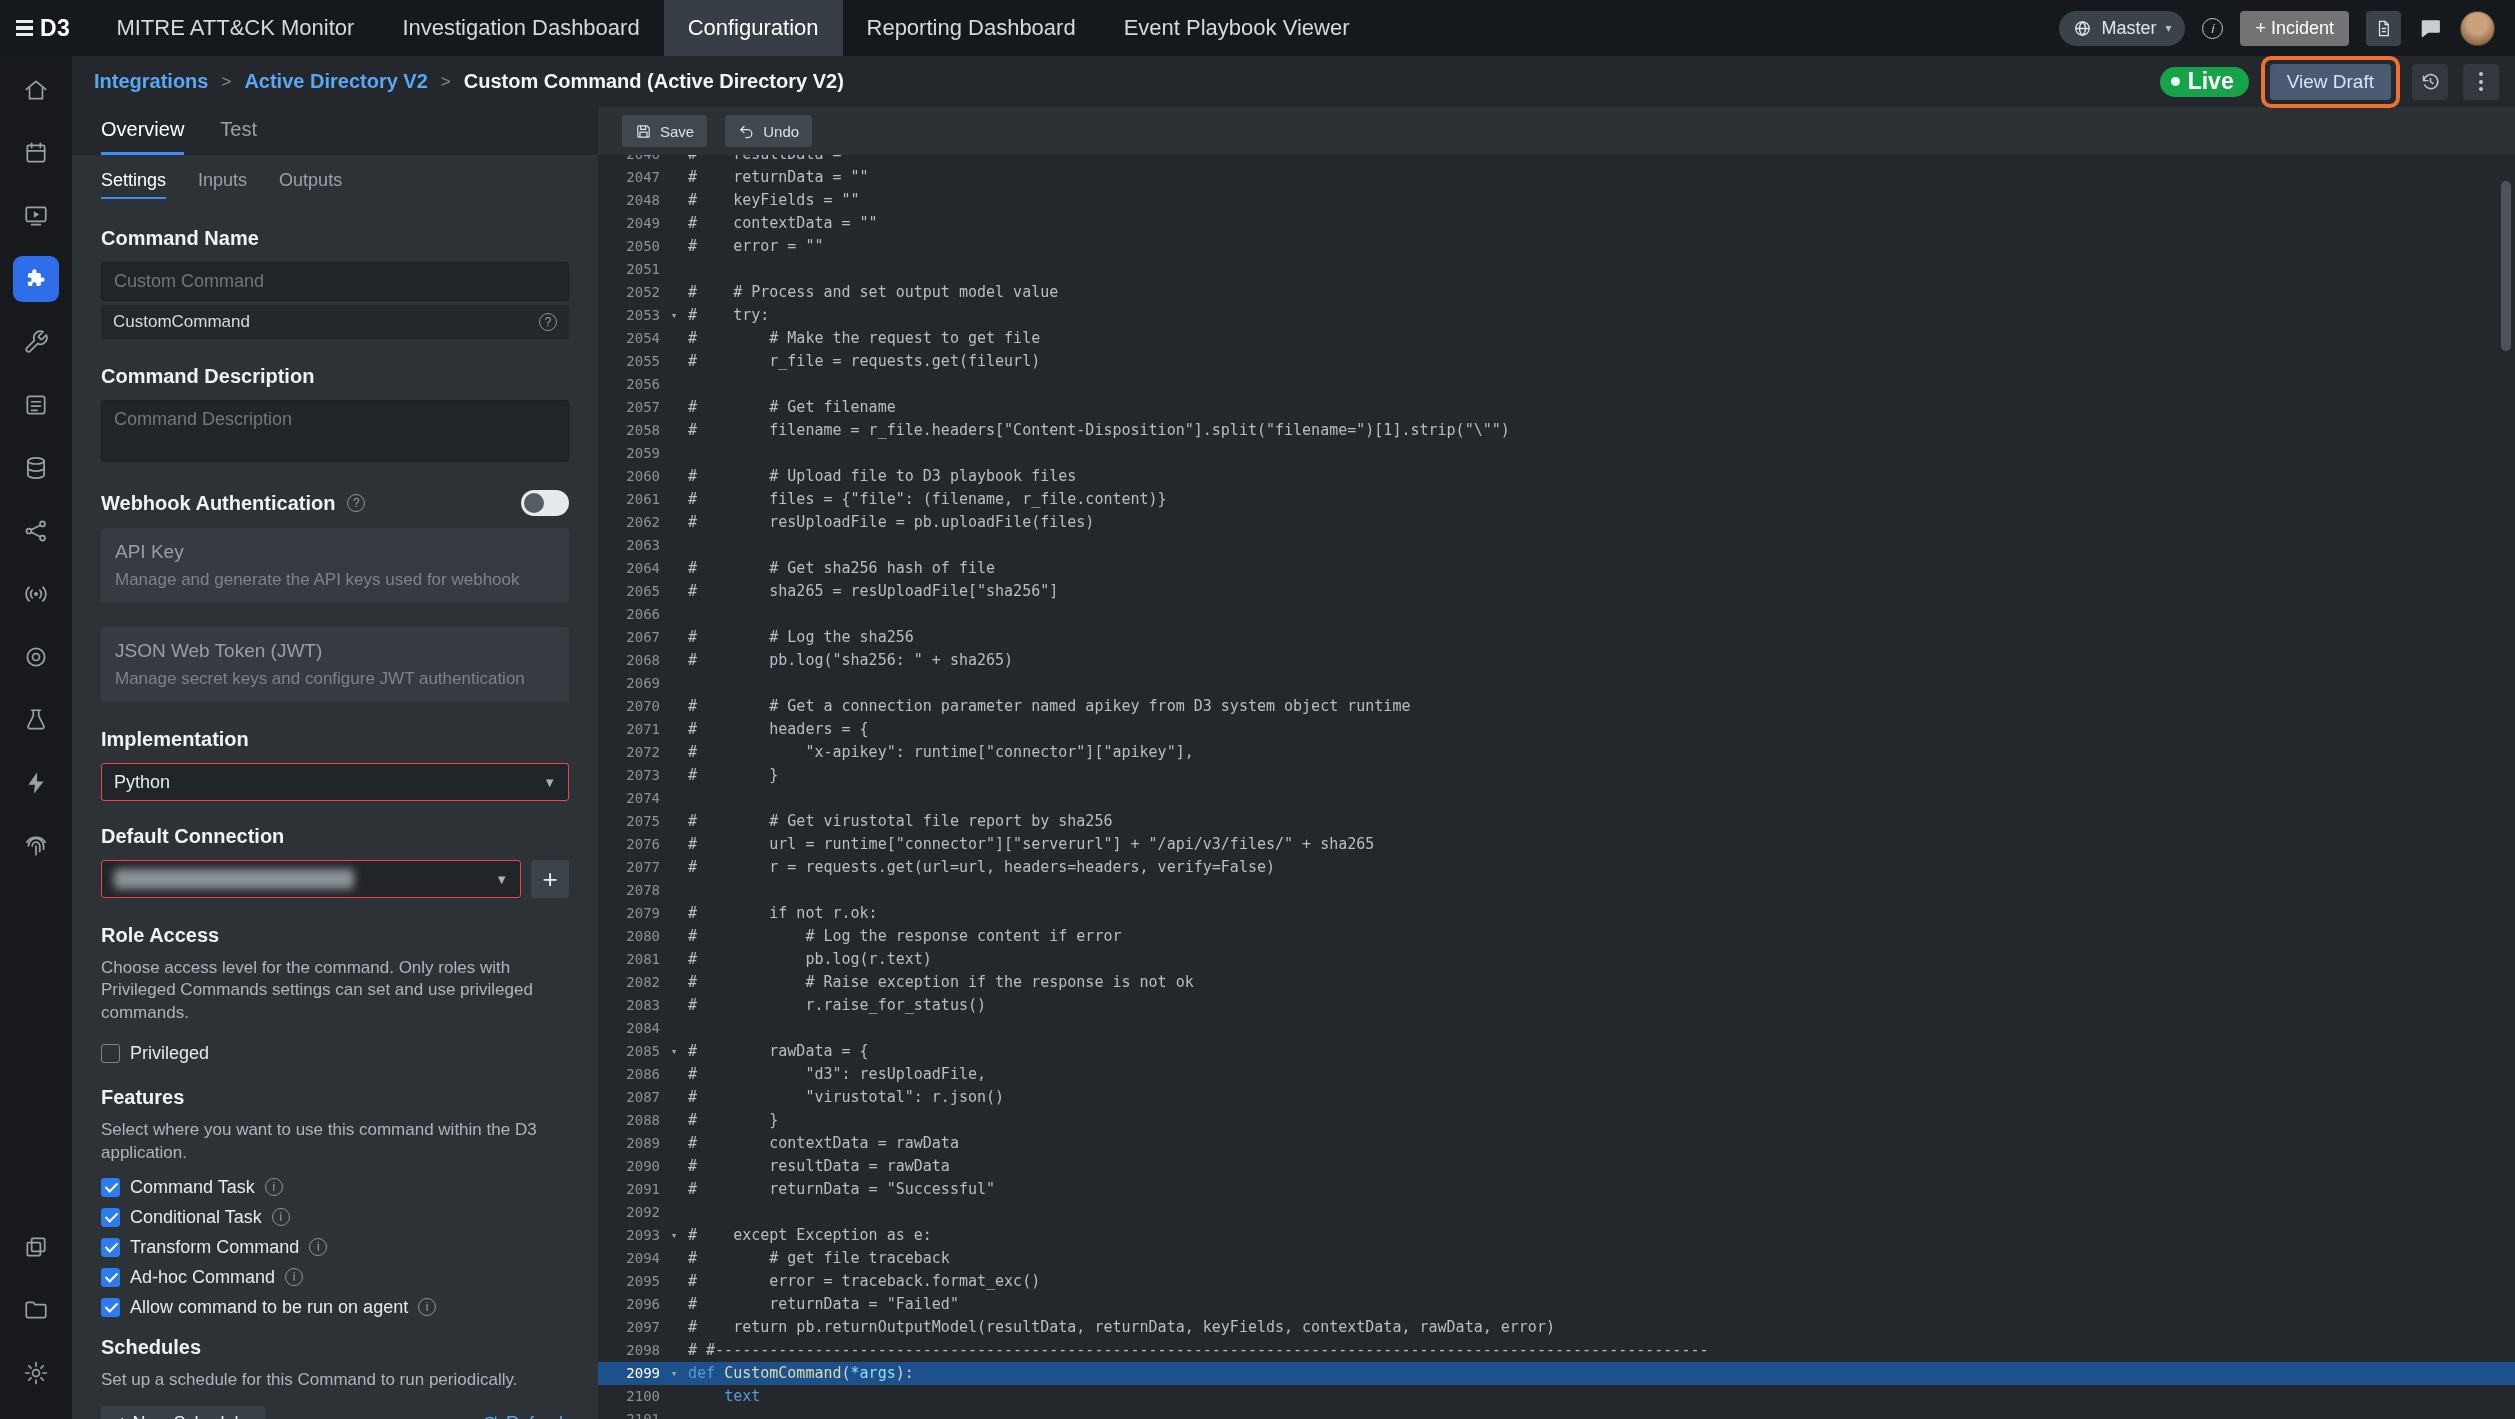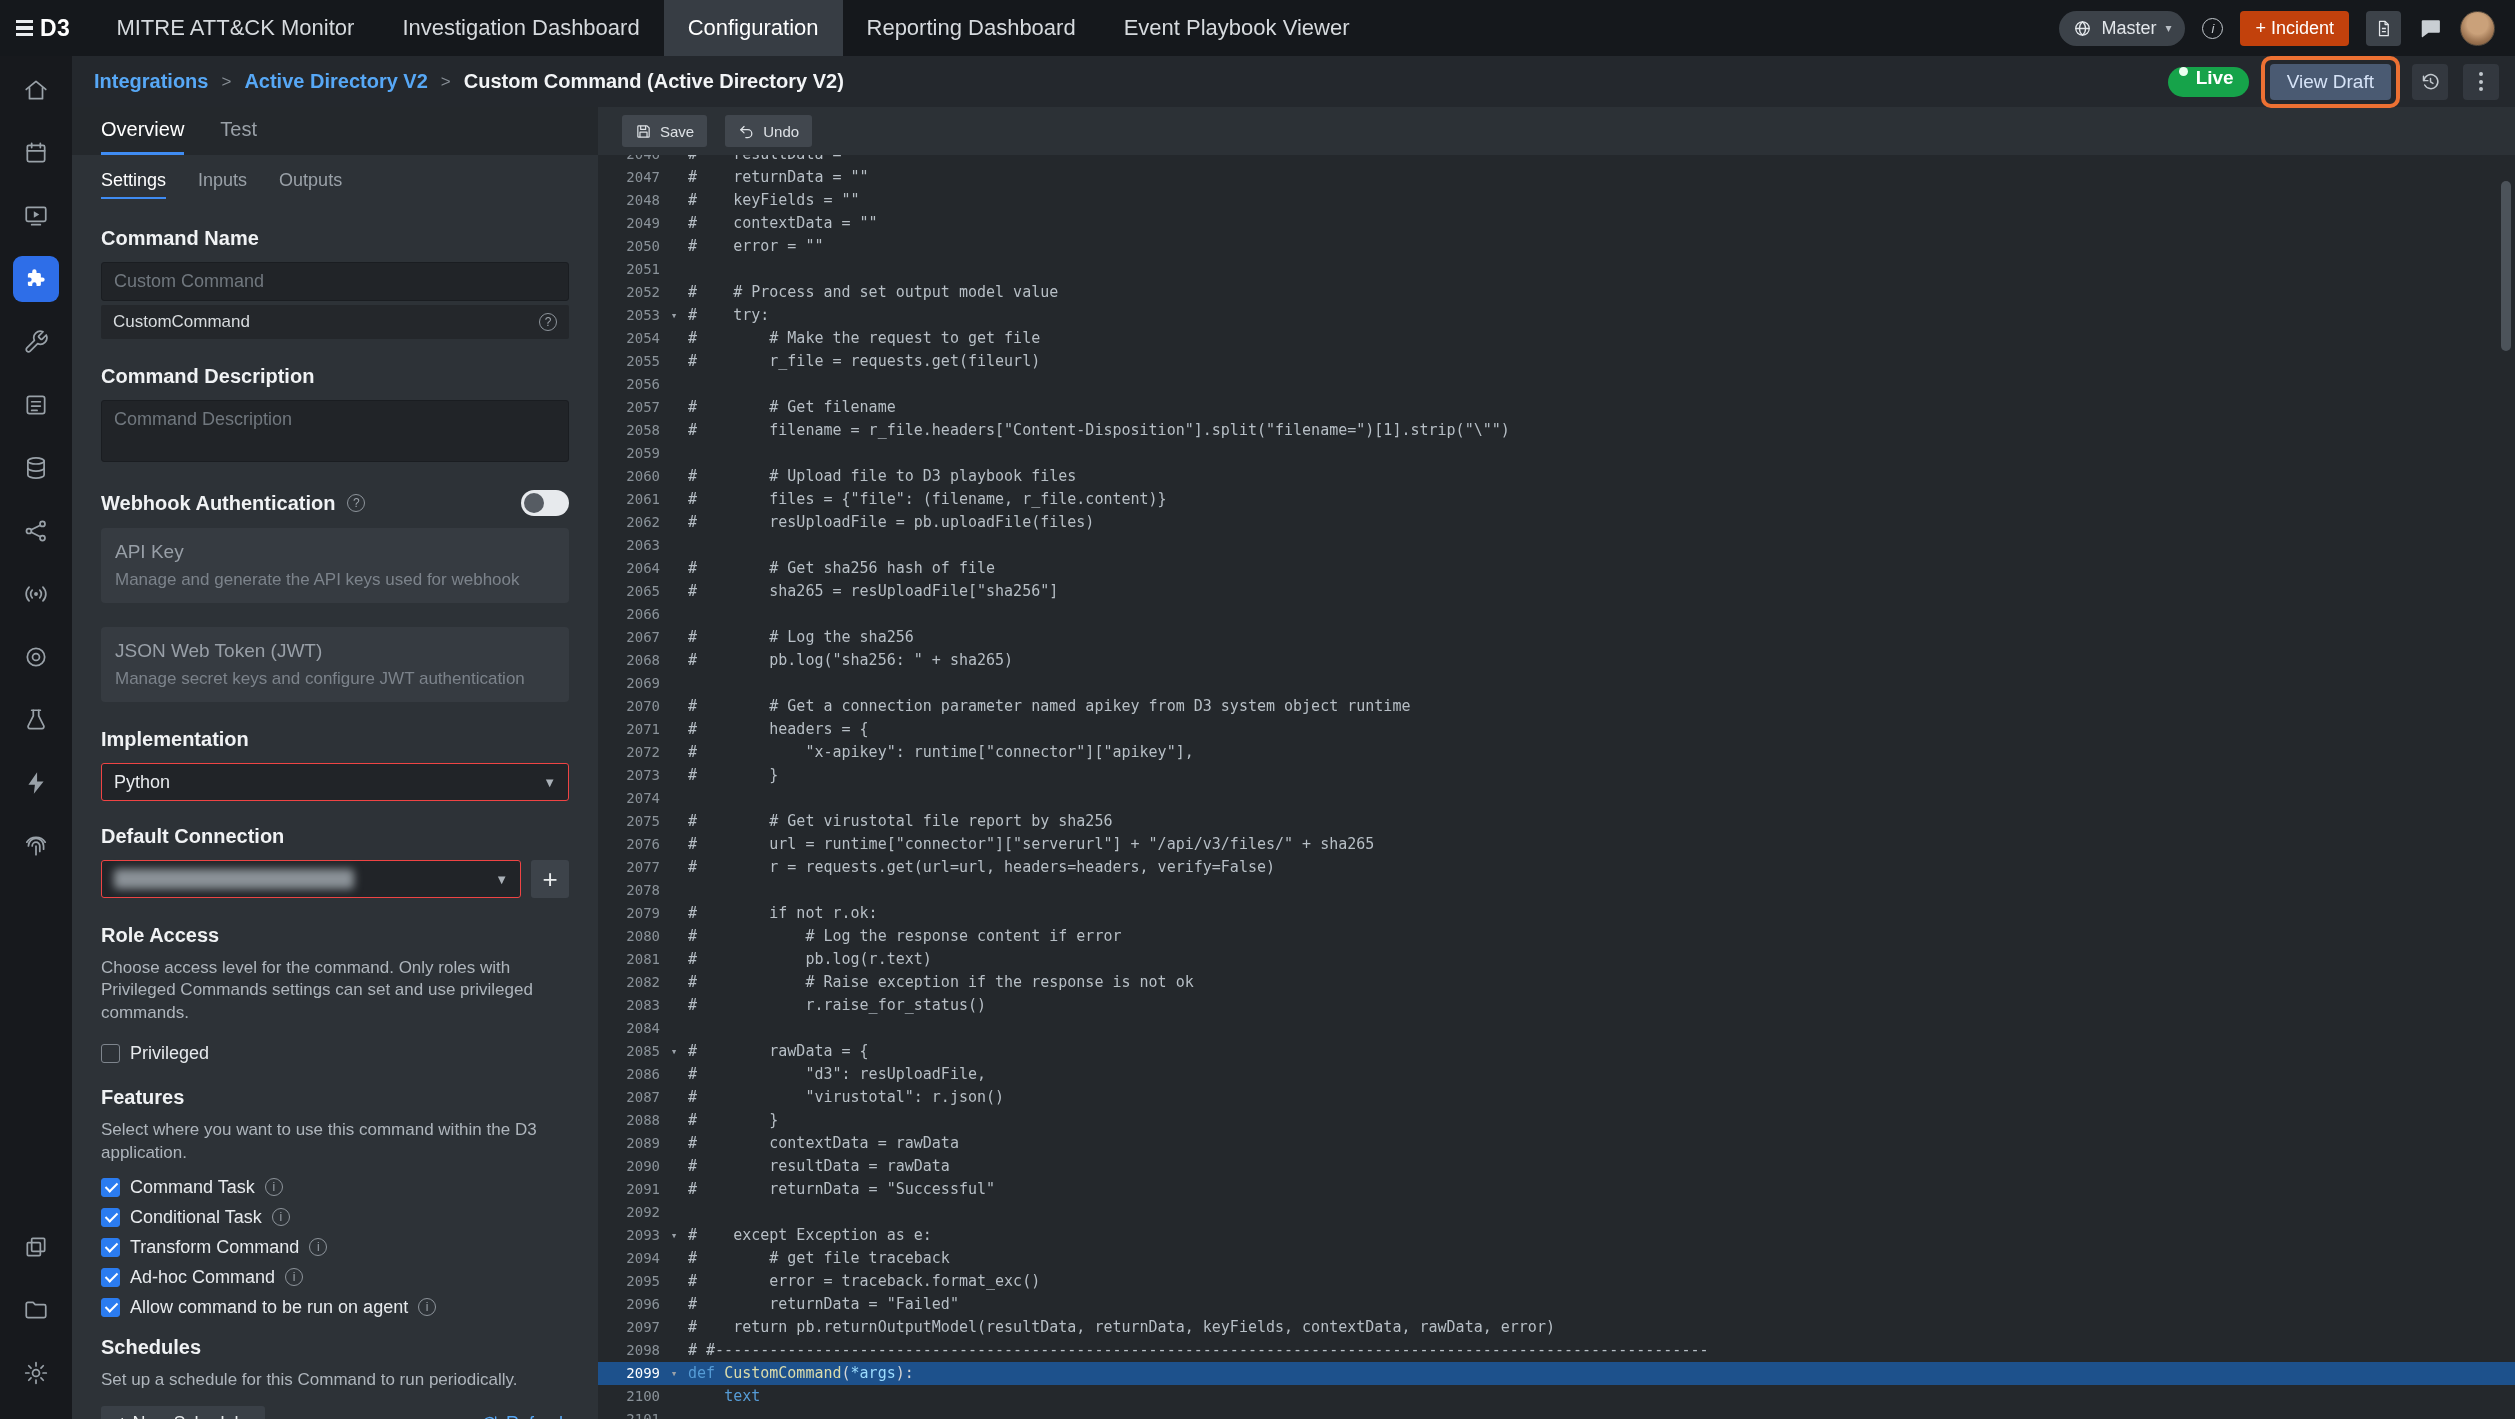--- a/index.html
+++ b/index.html
@@ -20,7 +20,7 @@
   .master-pill { height:35px; border-radius:18px; background:#3c4249; display:flex; align-items:center; gap:9px; padding:0 14px; font-size:18px; color:#e2e6ea; cursor:pointer; }
   .caret-sm { font-size:12px; color:#b9bfc5; }
   .info-circle { width:21px; height:21px; border:1.6px solid #c3c9ce; border-radius:50%; color:#c3c9ce; font-size:13px; font-style:italic; display:flex; align-items:center; justify-content:center; }
-  .incident-btn { height:35px; border-radius:4px; background:#c2410c; color:#fff; font-size:18px; padding:0 15px; display:flex; align-items:center; gap:6px; cursor:pointer; }
+  .incident-btn { height:35px; border-radius:4px; background:#737373; color:#fff; font-size:18px; padding:0 15px; display:flex; align-items:center; gap:6px; cursor:pointer; }
   .sq-btn { width:35px; height:35px; border-radius:4px; background:#3c4249; color:#e4e7ea; display:flex; align-items:center; justify-content:center; cursor:pointer; }
   .chat-ic { color:#c9ced3; }
   .avatar { width:35px; height:35px; border-radius:50%; background:radial-gradient(circle at 50% 36%, #caa17a 0 38%, #9a7250 68%, #6f4f33 100%); border:1px solid #55493c; }

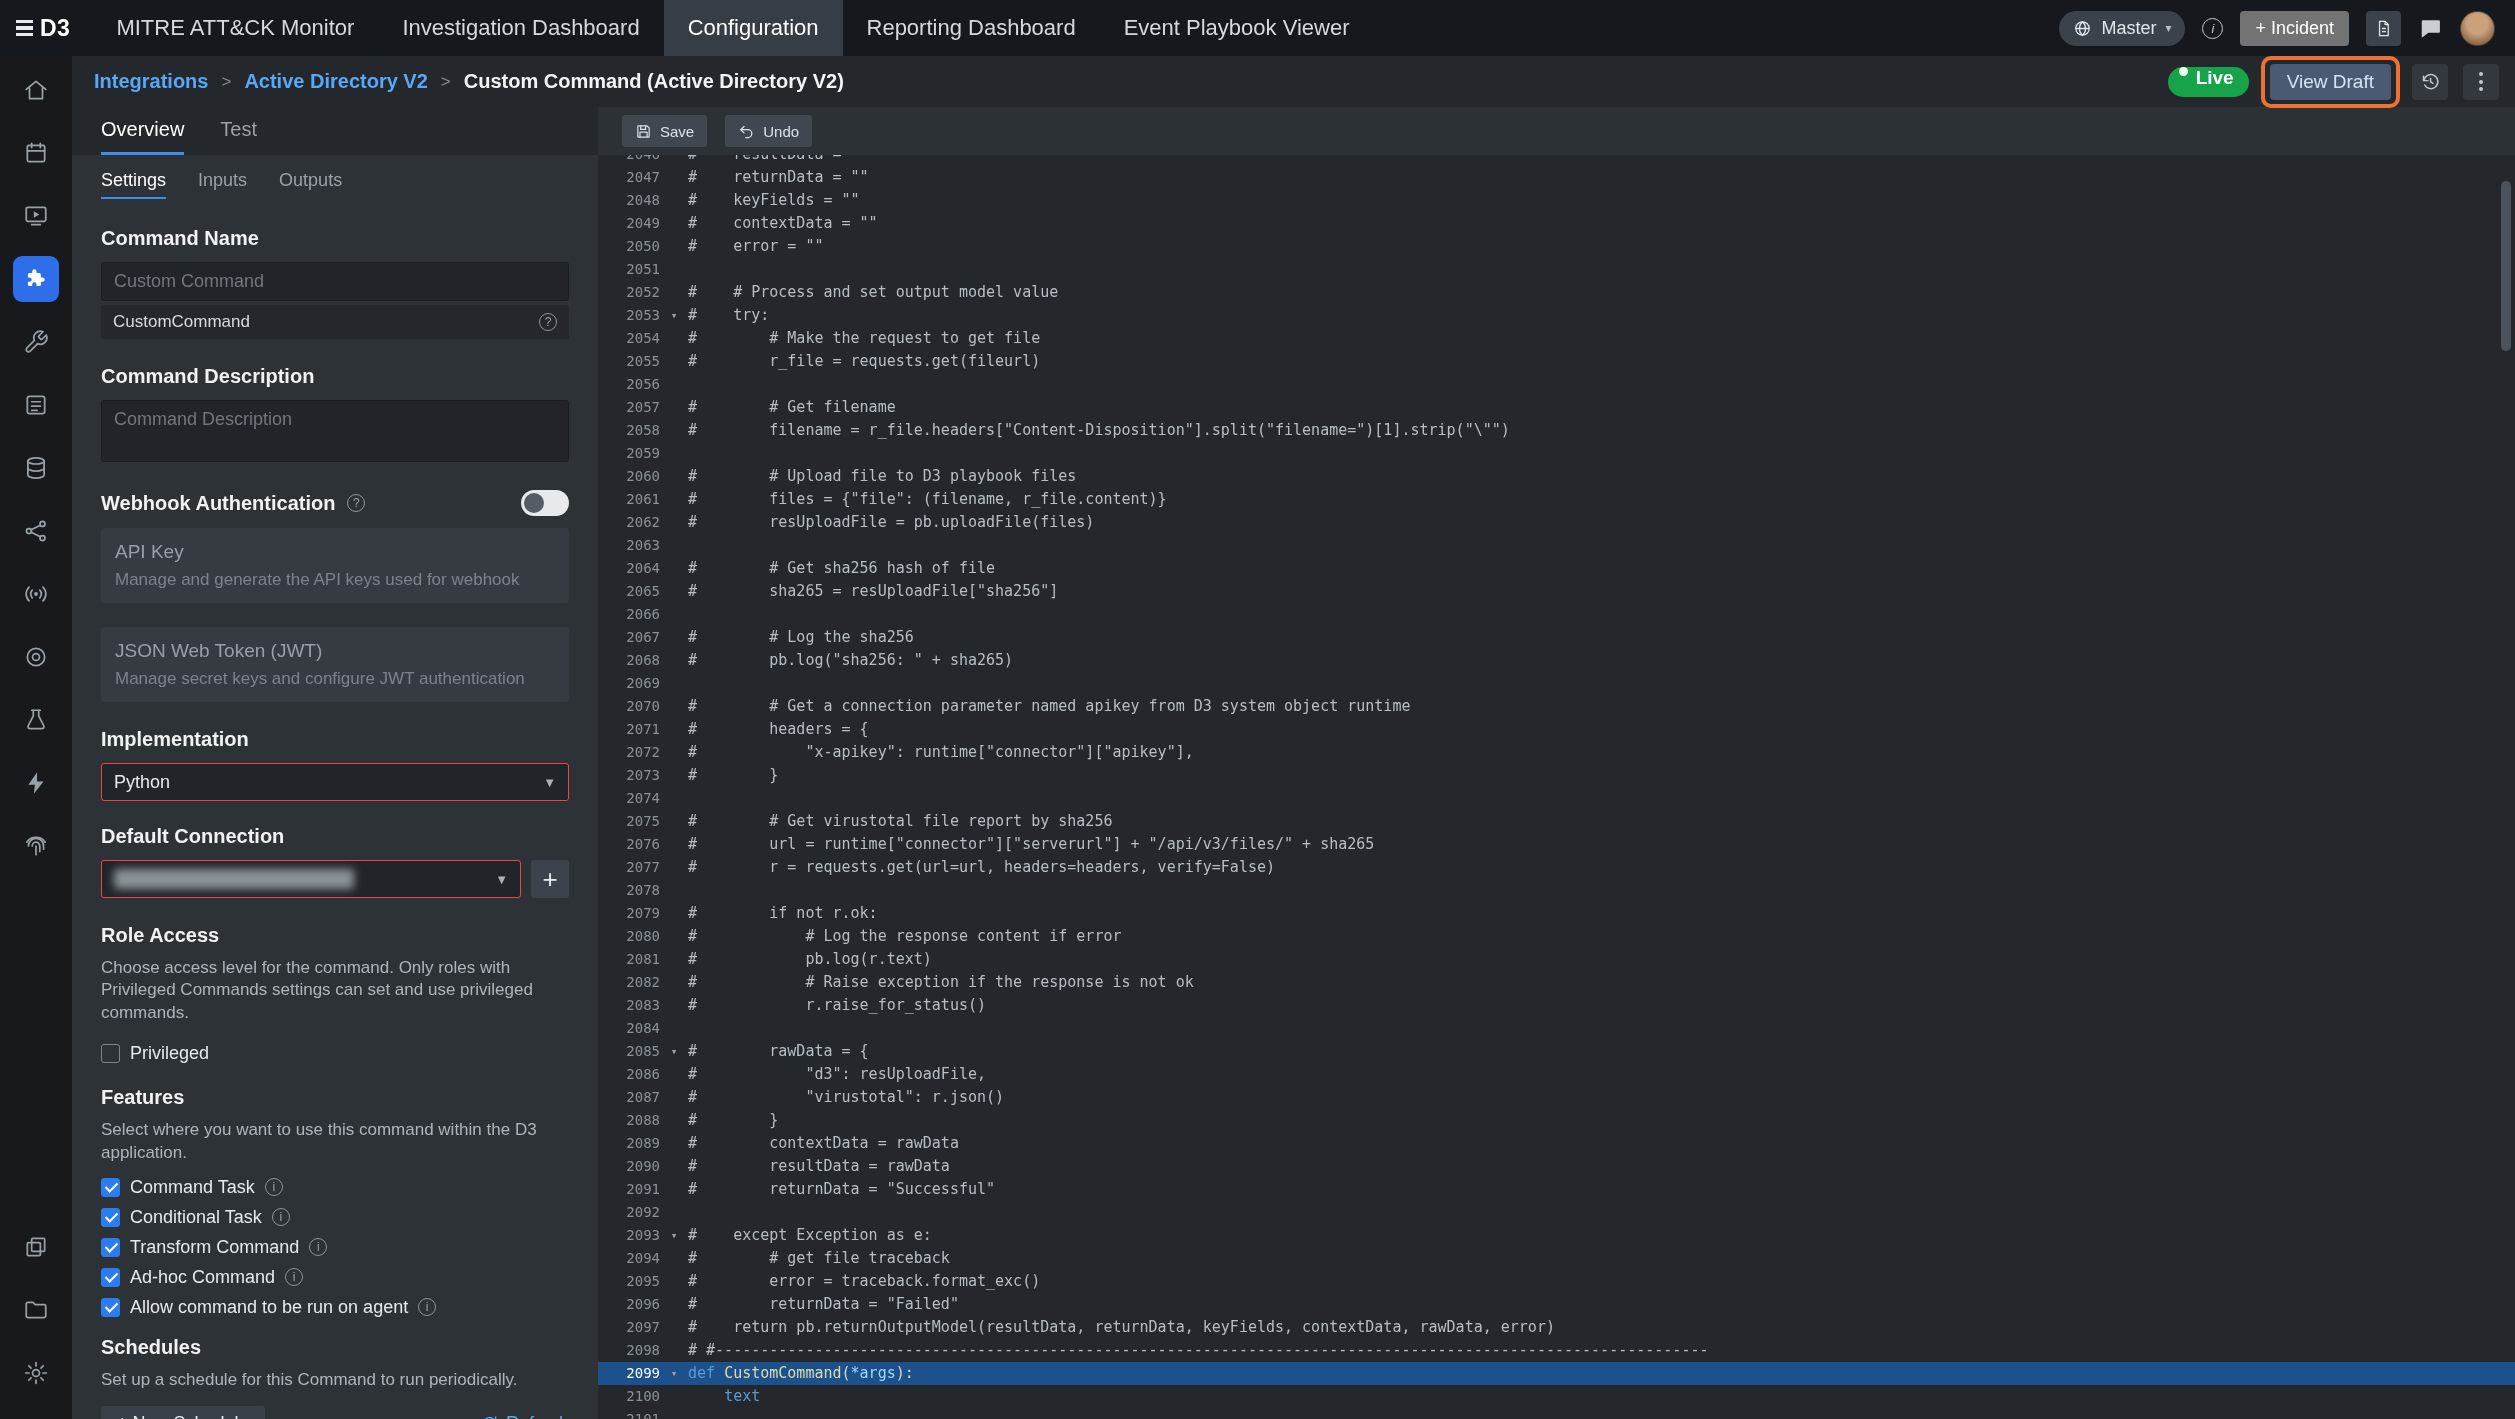--- a/index.html
+++ b/index.html
@@ -39,7 +39,7 @@
   .crumb-sep { color:#878e95; margin:0 13px; font-size:17px; }
   .crumb-current { color:#f2f4f6; font-weight:bold; font-size:20px; }
   .breadbar-right { margin-left:auto; display:flex; align-items:center; gap:15px; }
-  .live-pill { height:30px; border-radius:15px; background:#16a34a; display:flex; gap:8px; padding:0 15px 0 11px; color:#fff; font-size:19px; font-weight:bold; }
+  .live-pill { height:30px; border-radius:15px; background:#16a34a; display:flex; align-items:center; gap:8px; padding:0 15px 0 11px; color:#fff; font-size:23px; font-weight:bold; }
   .live-dot { width:9px; height:9px; border-radius:50%; background:#eafff0; }
   .vd-wrap { position:relative; margin:0 6px; }
   .view-draft-btn { height:36px; border-radius:4px; background:#4a5a72; color:#d6e3f7; font-size:19px; padding:0 17px; display:flex; align-items:center; cursor:pointer; }

